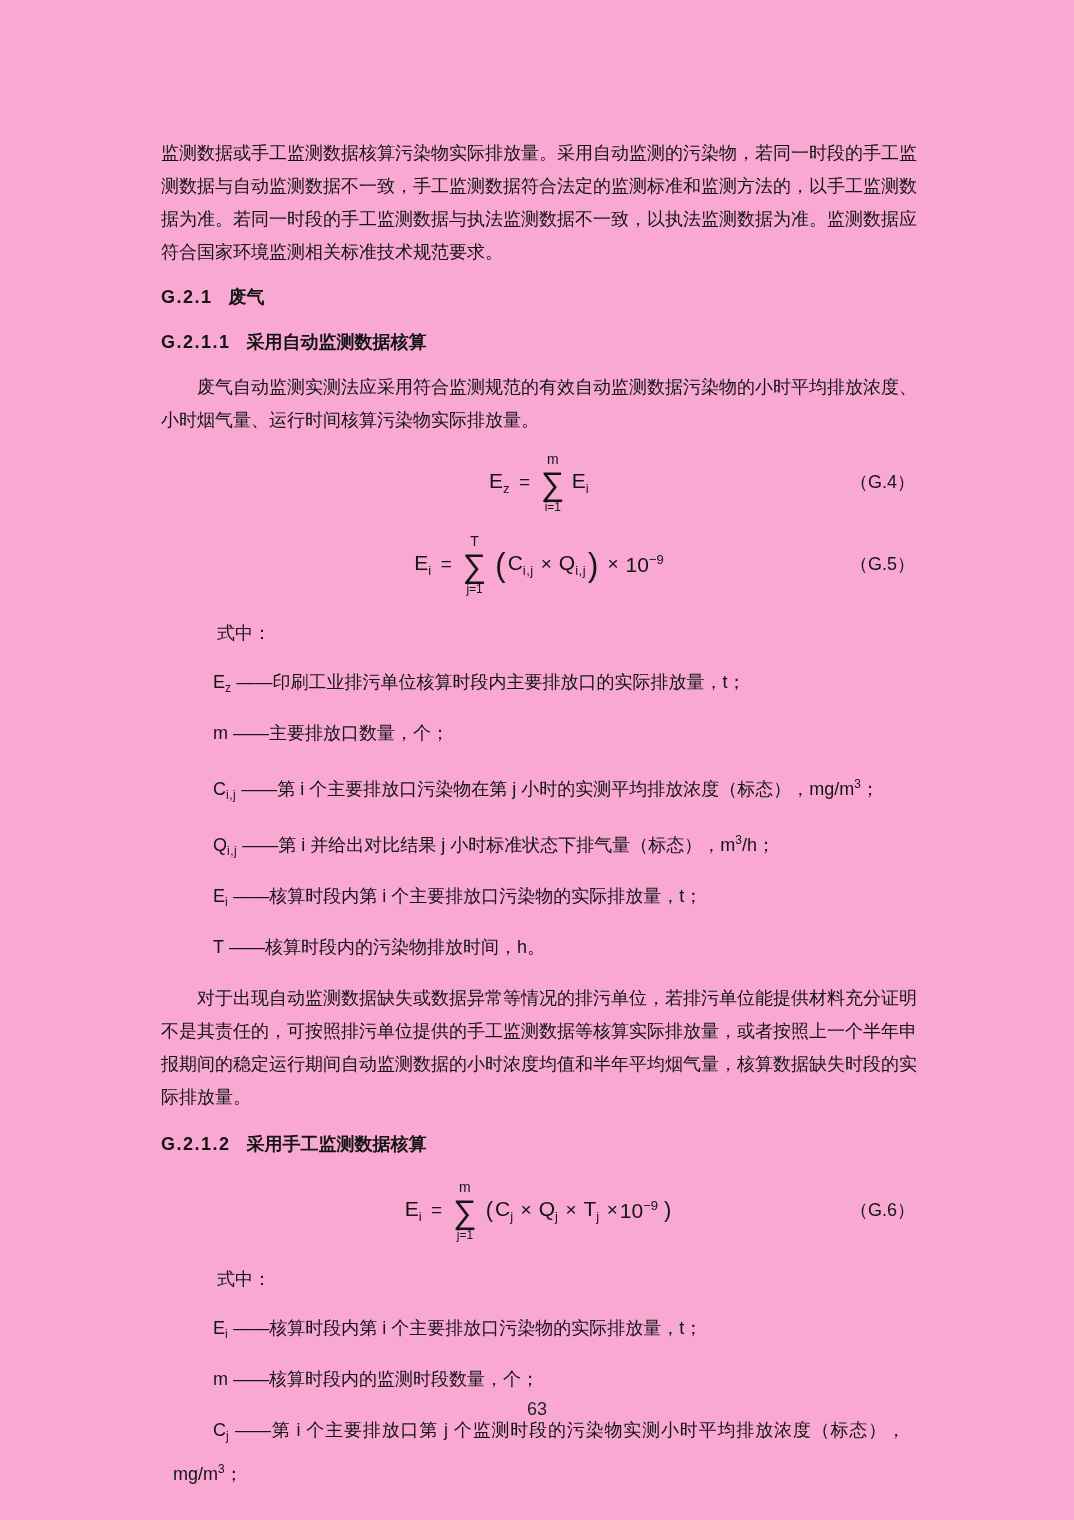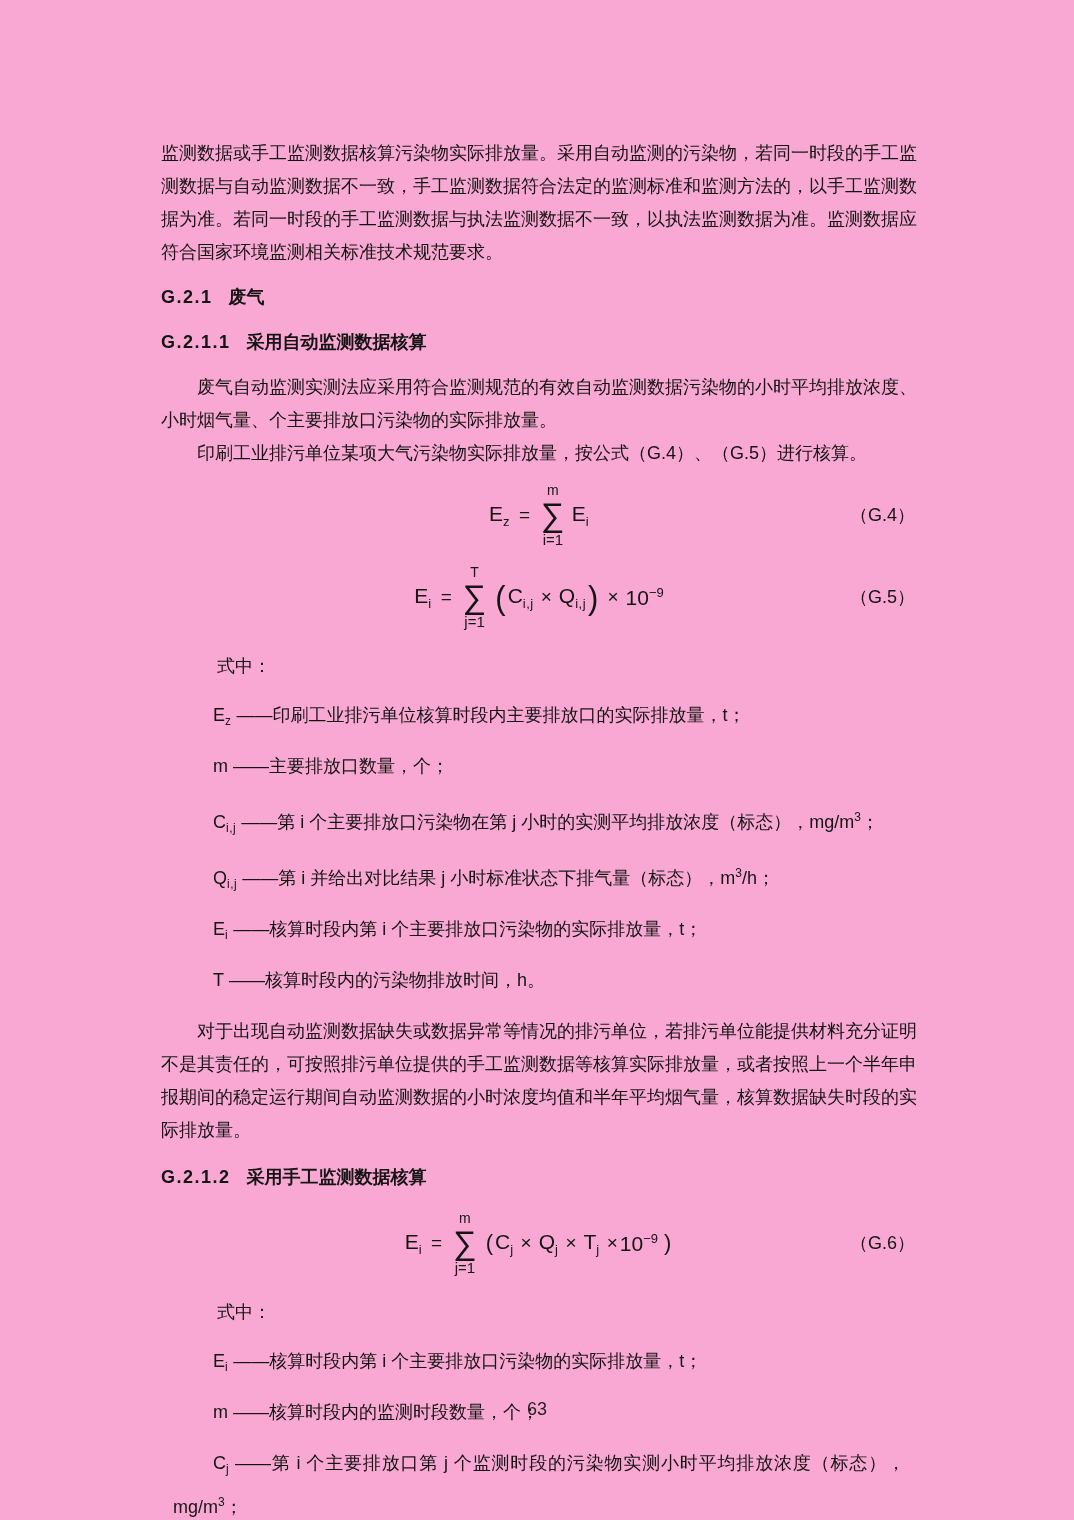--- a/index.html
+++ b/index.html
@@ -106,7 +106,7 @@
 
     <h3 class="heading"><span class="h-num">G.2.1.1</span><span class="h-title">采用自动监测数据核算</span></h3>
 
-    <p class="body-text indent">废气自动监测实测法应采用符合监测规范的有效自动监测数据污染物的小时平均排放浓度、小时烟气量、个主要排放口污染物的实际排放量。</p>
+    <p class="body-text indent">废气自动监测实测法应采用符合监测规范的有效自动监测数据污染物的小时平均排放浓度、小时烟气量、运行时间核算污染物实际排放量。</p>
 
     <p class="body-text indent">印刷工业排污单位某项大气污染物实际排放量，按公式（G.4）、（G.5）进行核算。</p>
 

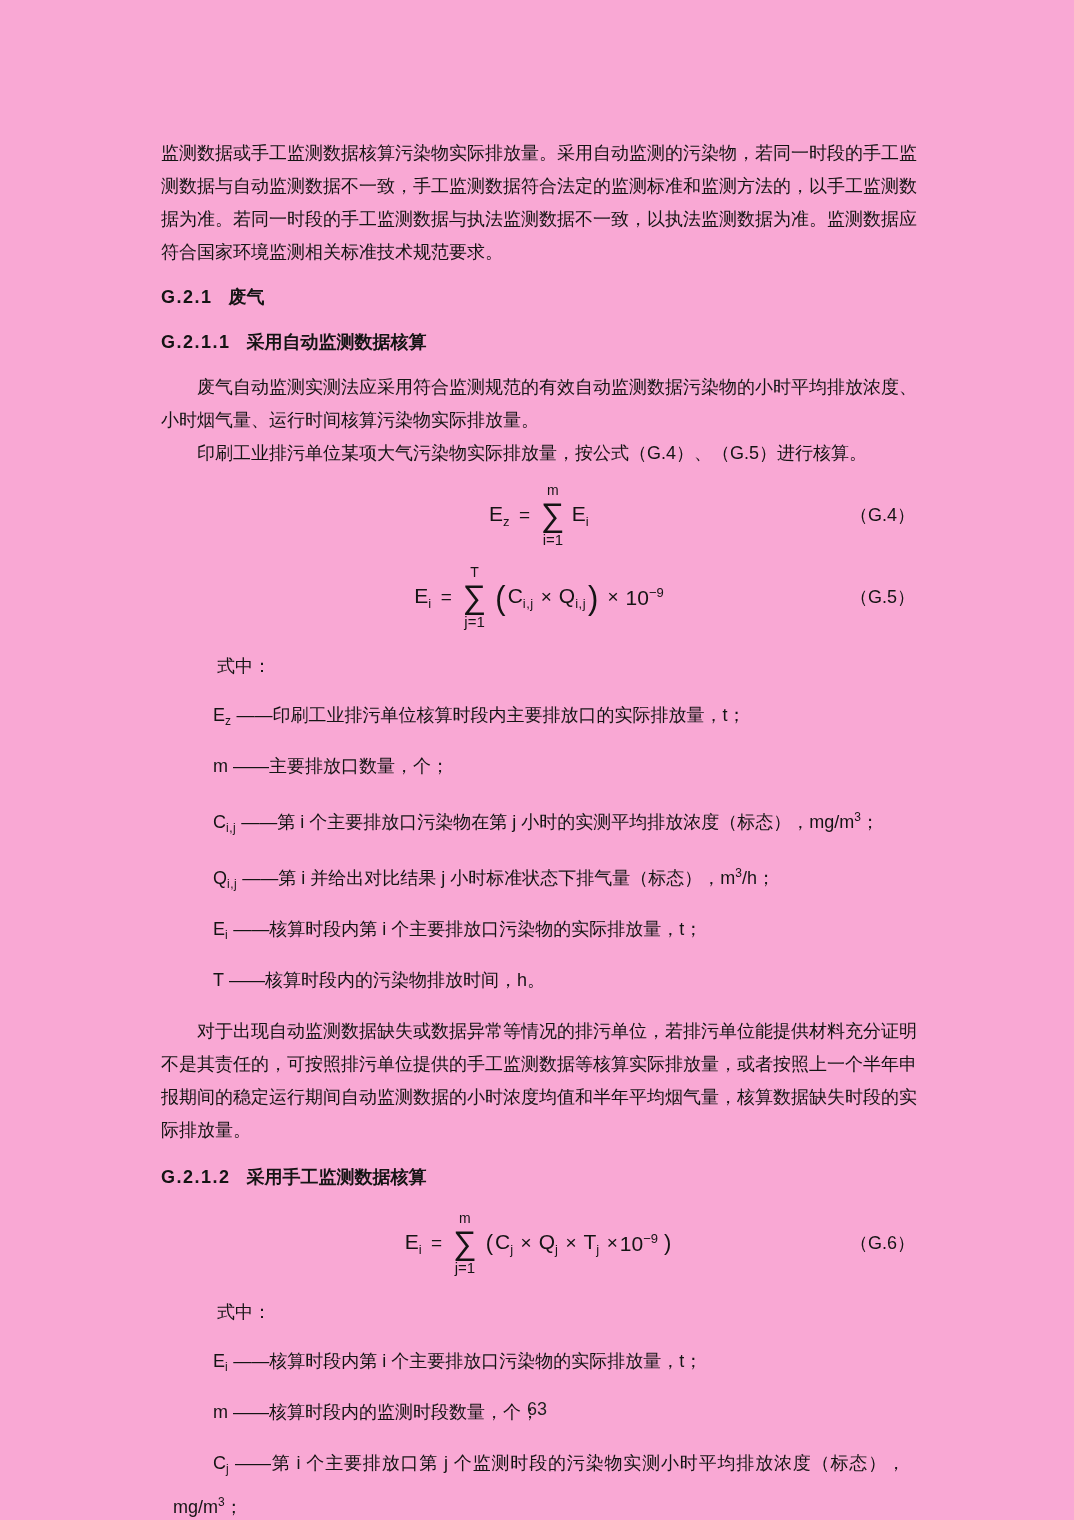--- a/index.html
+++ b/index.html
@@ -108,7 +108,6 @@
 
     <p class="body-text indent">废气自动监测实测法应采用符合监测规范的有效自动监测数据污染物的小时平均排放浓度、小时烟气量、运行时间核算污染物实际排放量。</p>
 
-    <p class="body-text indent">印刷工业排污单位某项大气污染物实际排放量，按公式（G.4）、（G.5）进行核算。</p>
 
     <div class="formula-block">
       <div class="formula-row">

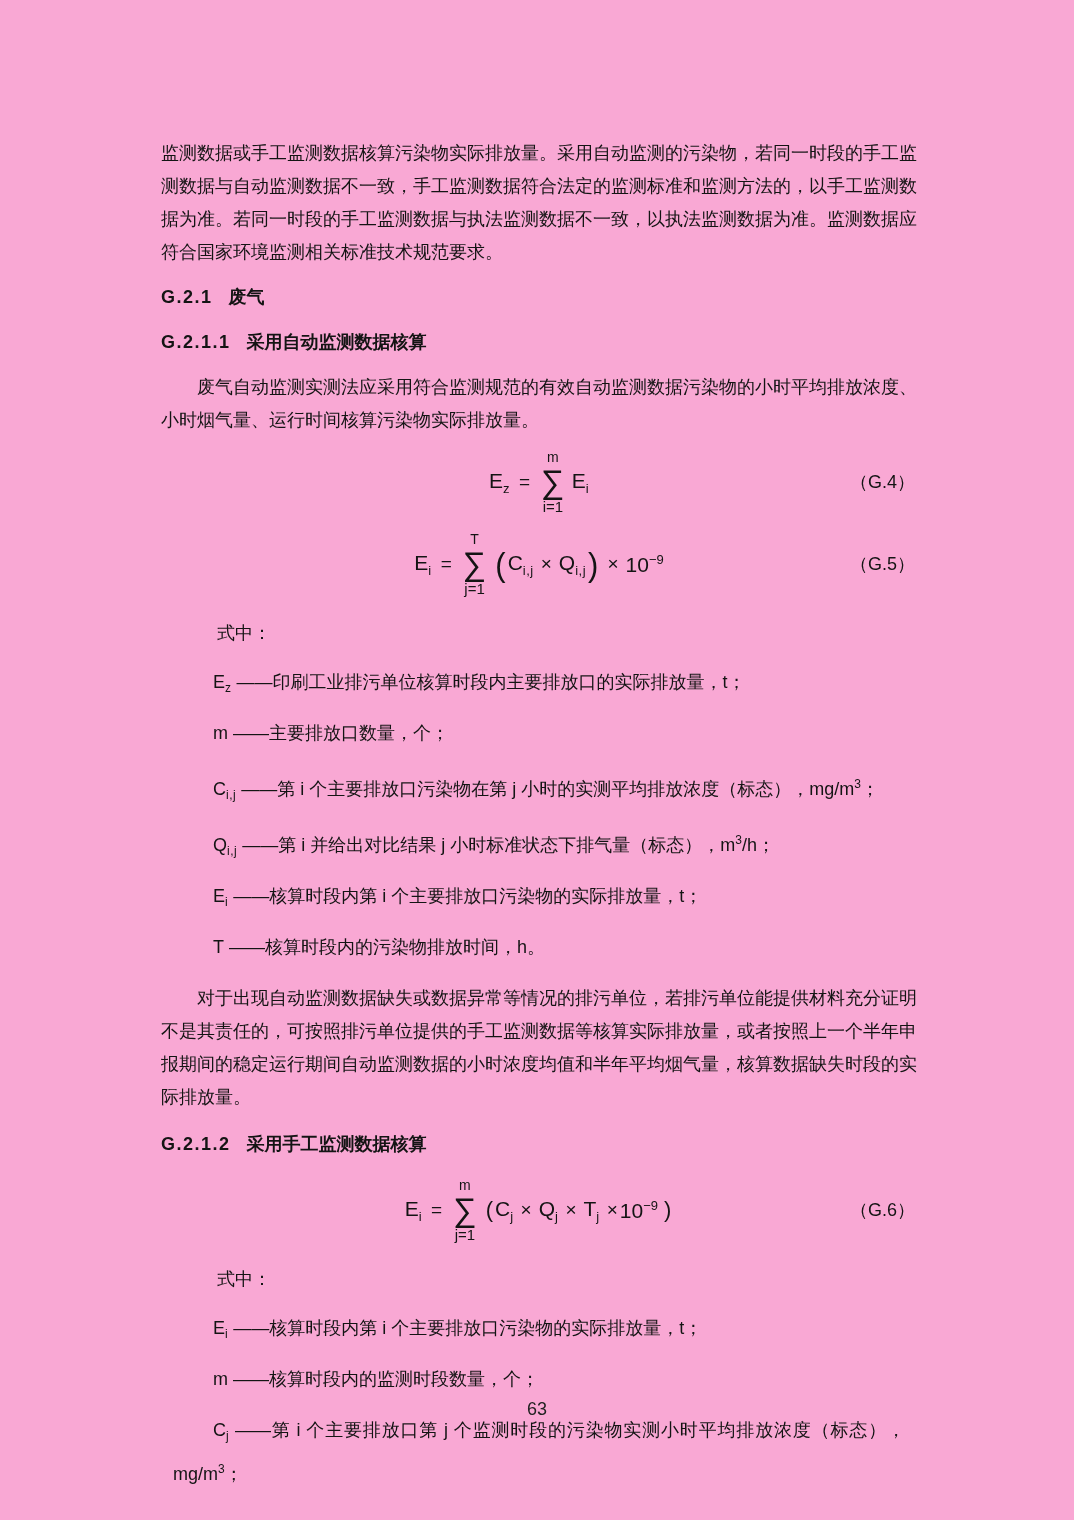--- a/index.html
+++ b/index.html
@@ -61,7 +61,7 @@
   }
   .sigma-top { font-size: 14px; line-height: 1; }
   .sigma-glyph { font-size: 33px; line-height: 1; margin: 1px 0; }
-  .sigma-bot { font-size: 15px; line-height: 1; }
+  .sigma-bot { font-size: 12px; line-height: 1; }
   .bigparen { font-size: 31px; font-weight: 300; line-height: 1; margin: 0 2px; transform: scaleY(1.05); }
   .paren { font-size: 22px; margin: 0 2px; }
   .fsup { font-size: 13px; vertical-align: 8px; }

